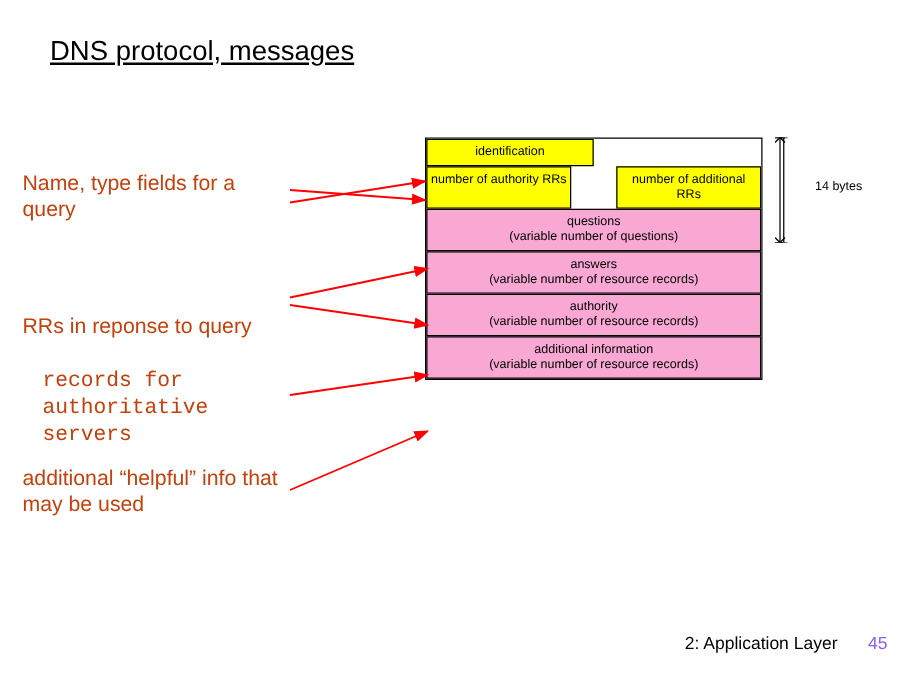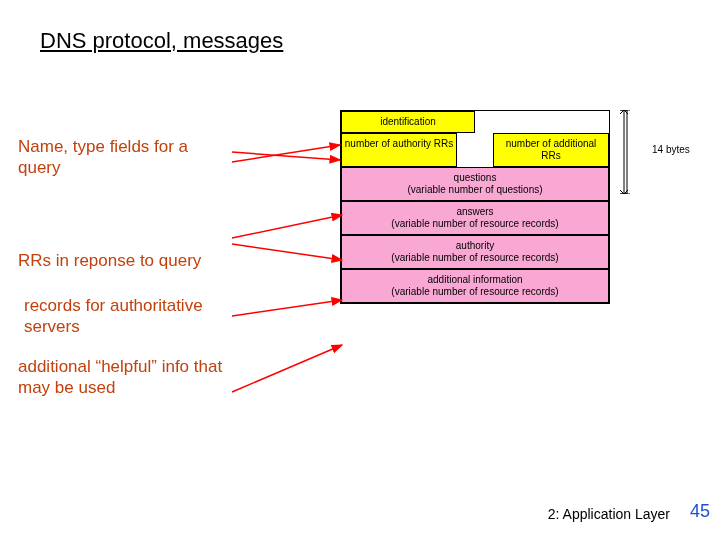--- a/index.html
+++ b/index.html
@@ -30,7 +30,7 @@
   }
   .label1 { top: 136px; left: 18px; }
   .label2 { top: 222px; left: 18px; margin-top: 28px; }
-  .label3 { top: 295px; left: 24px; }
+  .label3 { top: 295px; left: 34px; font-family: Liberation Mono, monospace; }
   .label4 { top: 356px; left: 18px; }
 
   .diagram {

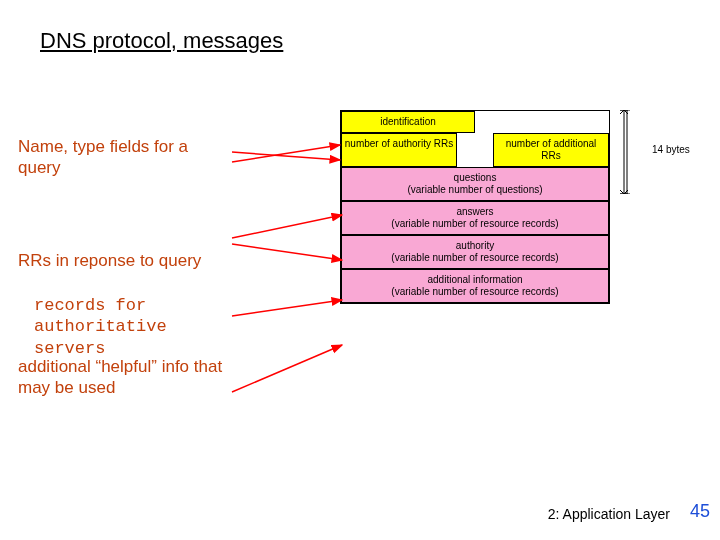--- a/index.html
+++ b/index.html
@@ -31,7 +31,7 @@
   .label1 { top: 136px; left: 18px; }
   .label2 { top: 222px; left: 18px; margin-top: 28px; }
   .label3 { top: 295px; left: 34px; font-family: Liberation Mono, monospace; }
-  .label4 { top: 356px; left: 18px; }
+  .label4 { top: 372px; left: 18px; }
 
   .diagram {
     position: absolute;

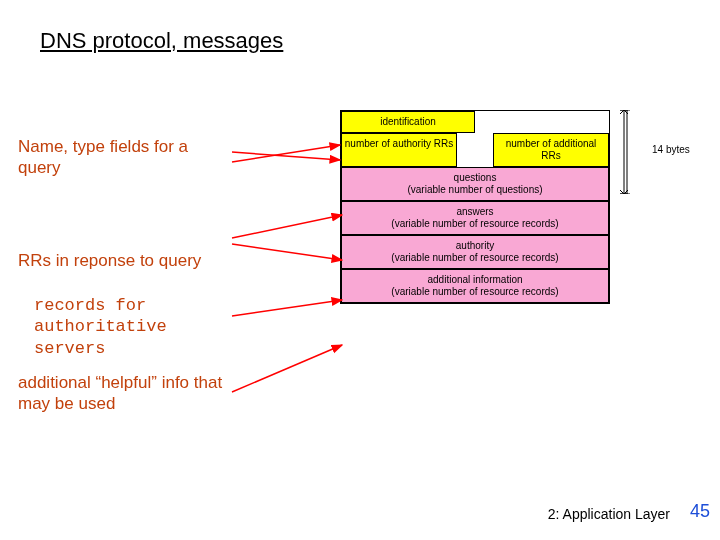--- a/index.html
+++ b/index.html
@@ -63,8 +63,8 @@
     position: absolute;
     bottom: 18px;
     right: 10px;
-    font-size: 18px;
-    color: #1d4ed8;
+    font-size: 14px;
+    color: #8b5cf6;
   }
 
   .bracket {

